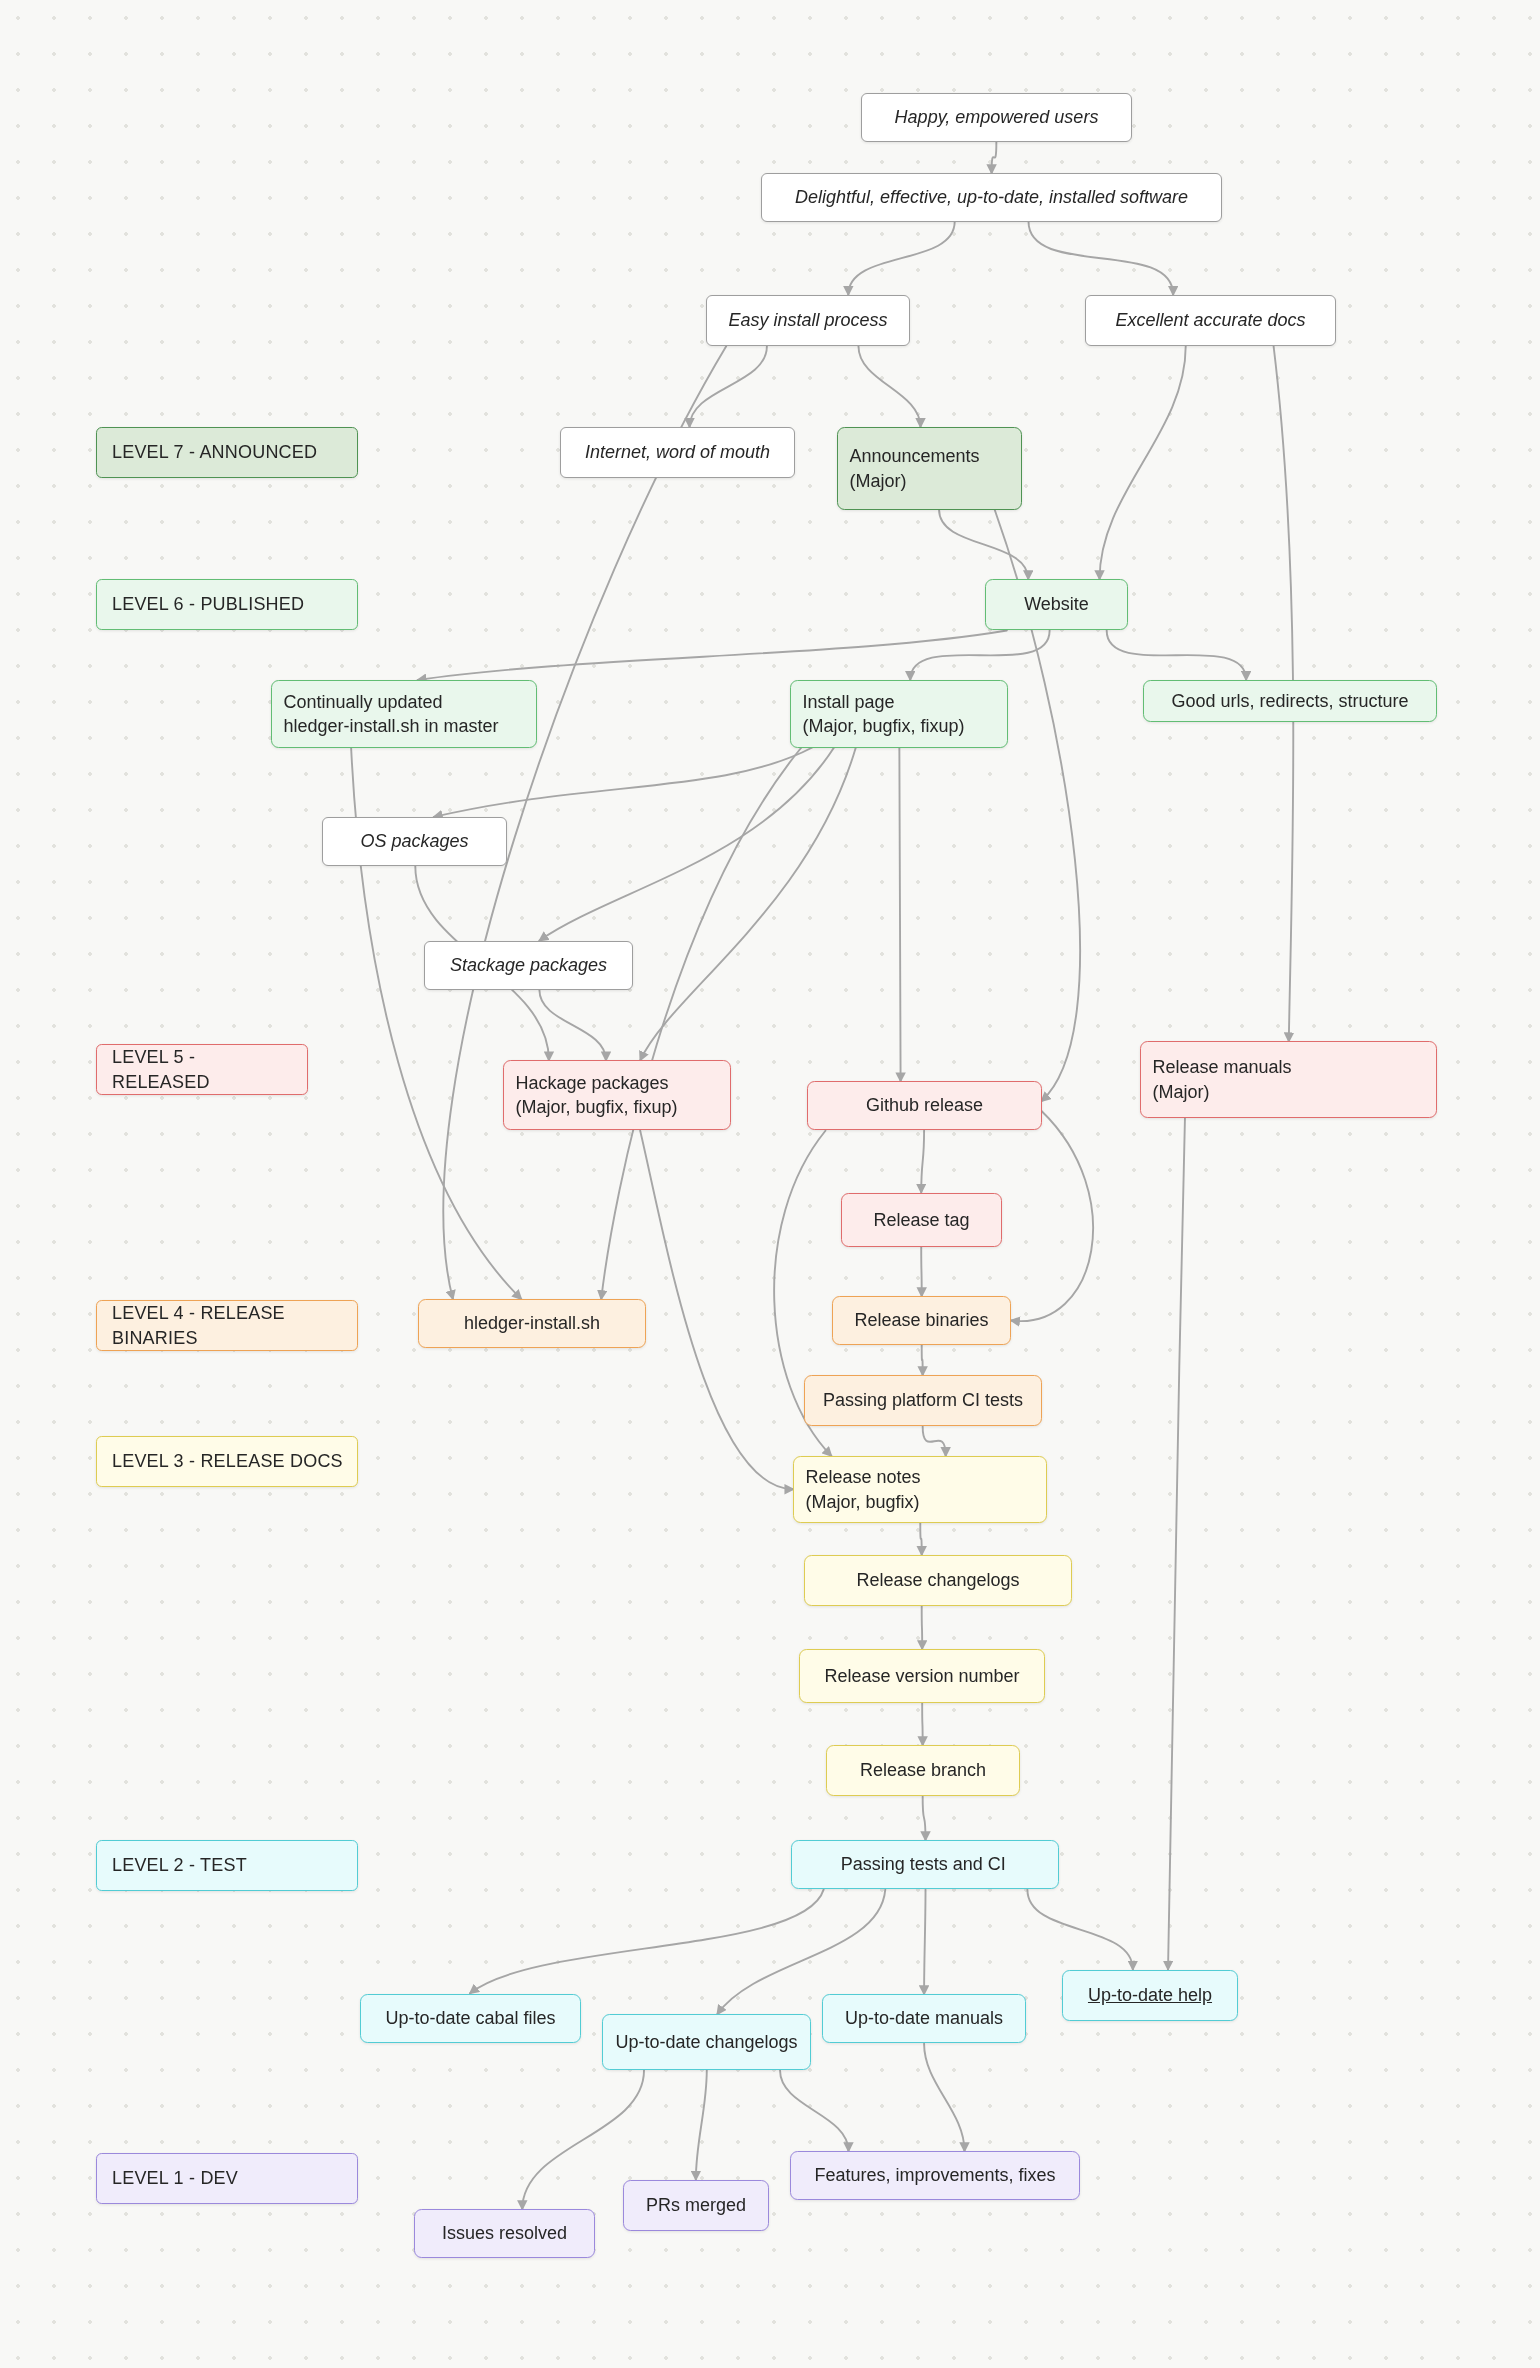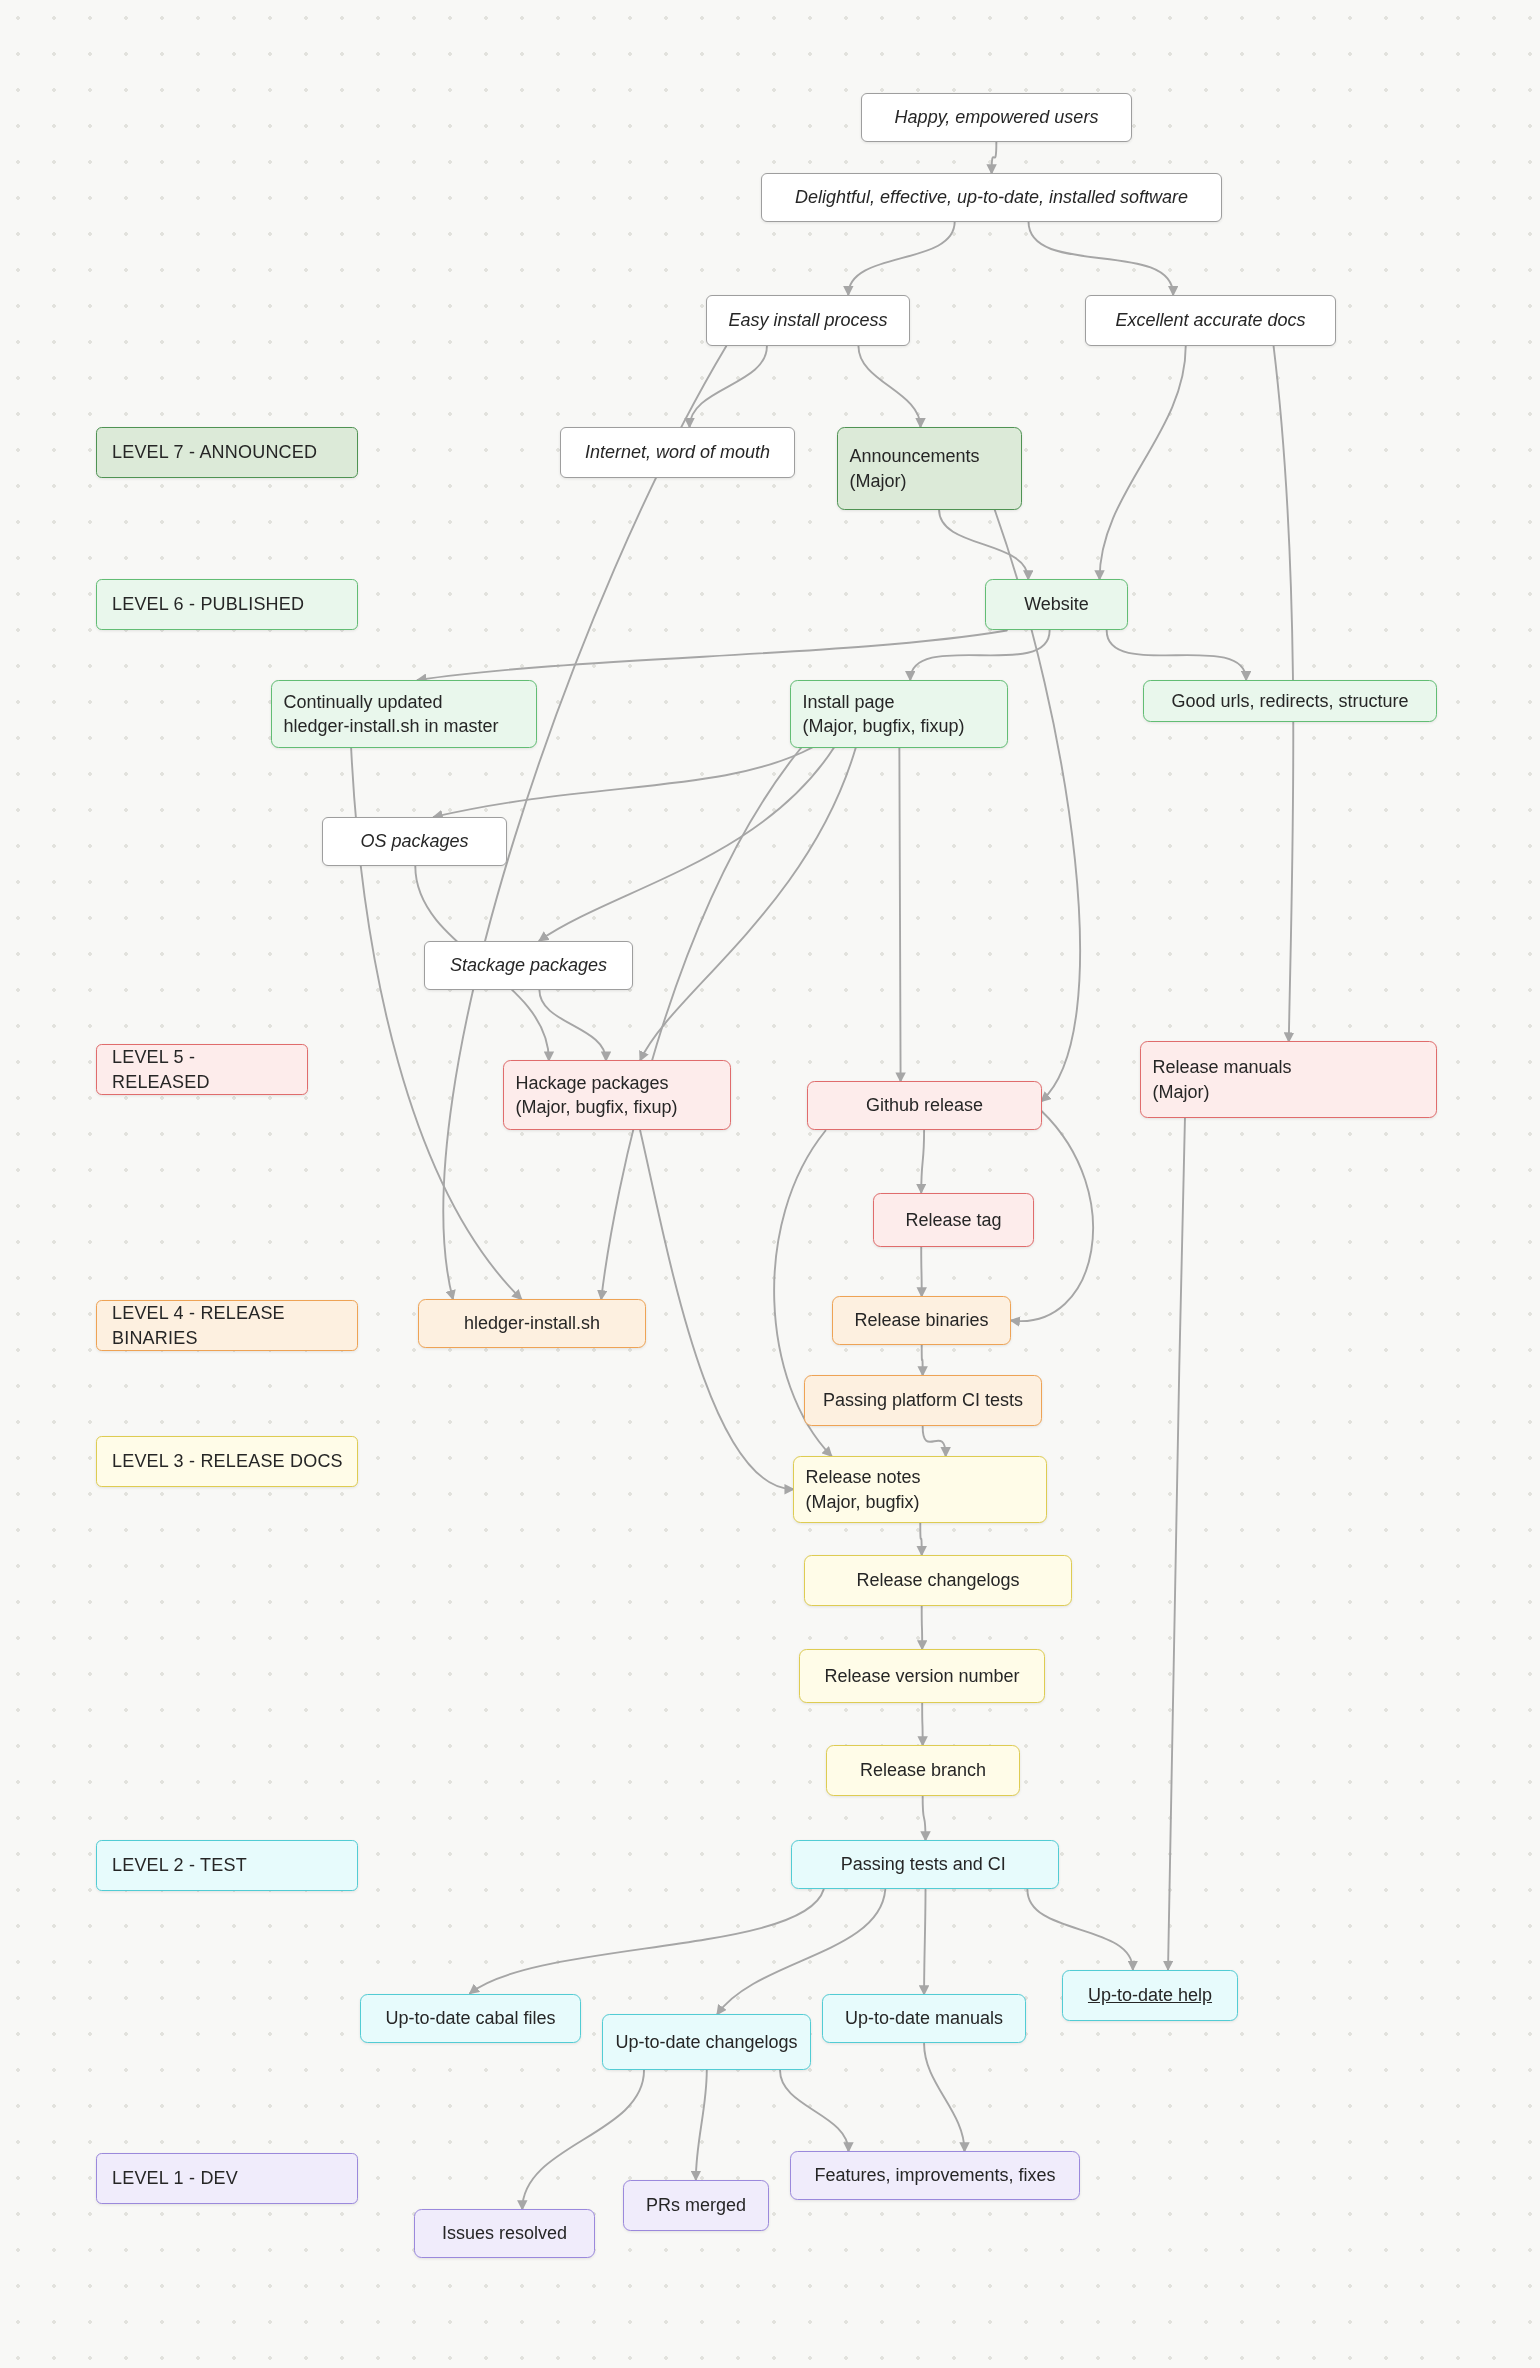--- a/index.html
+++ b/index.html
@@ -168,7 +168,7 @@
         <span>Release manuals
 (Major)</span>
       </div>
-      <div class="node red" style="left: 841px; top: 1193px; width: 161px; height: 54px; background: rgb(253, 236, 235); border-color: rgb(224, 108, 108); margin-left: 32px;">
+      <div class="node red" style="left: 841px; top: 1193px; width: 161px; height: 54px; background: rgb(253, 236, 235); border-color: rgb(224, 108, 108);">
         <span>Release tag</span>
       </div>
       <div class="node orange level-label" style="left: 96px; top: 1300px; width: 262px; height: 51px; background: rgb(253, 240, 224); border-color: rgb(238, 163, 85);">

